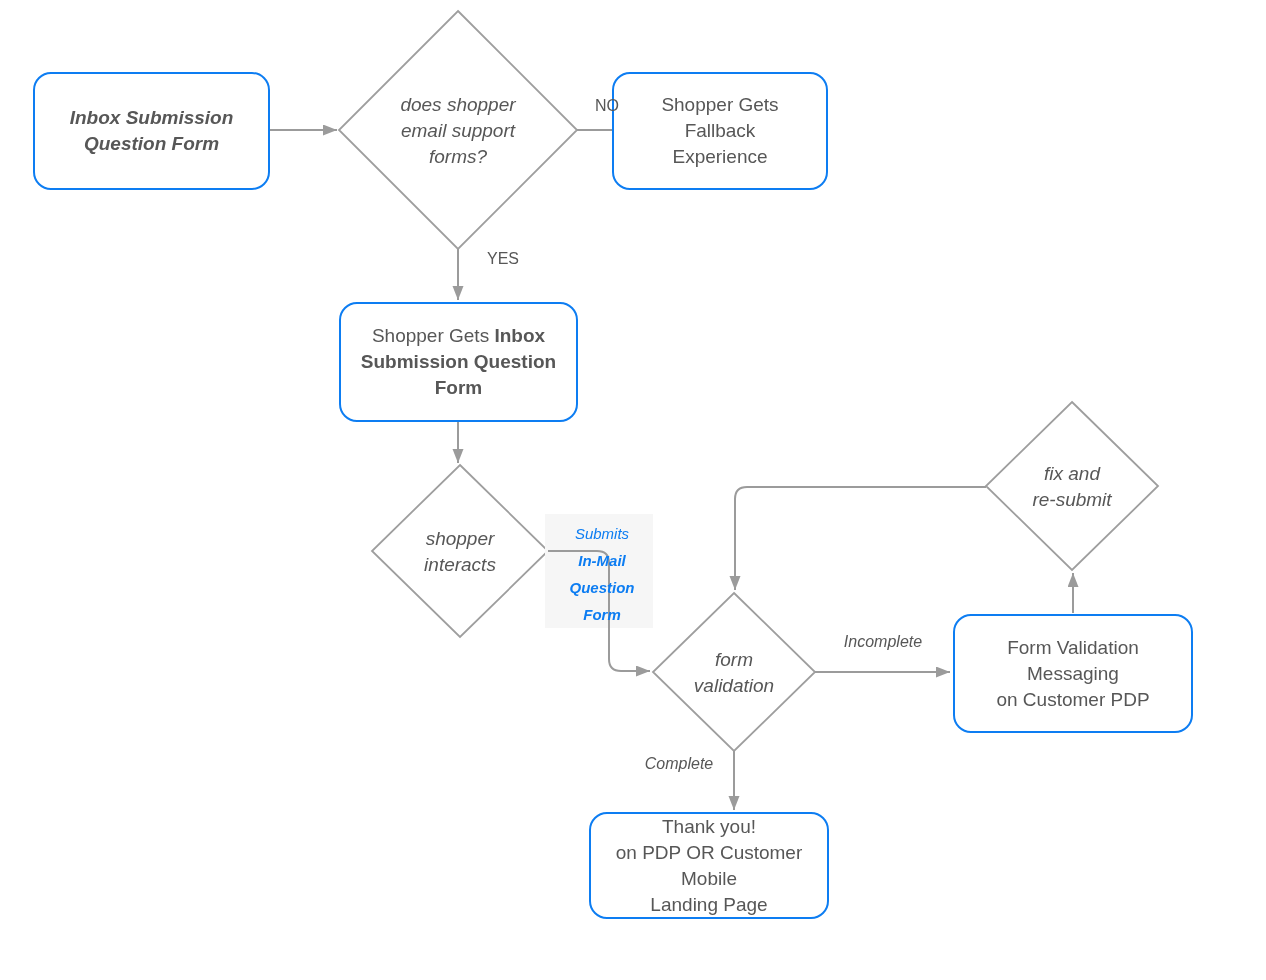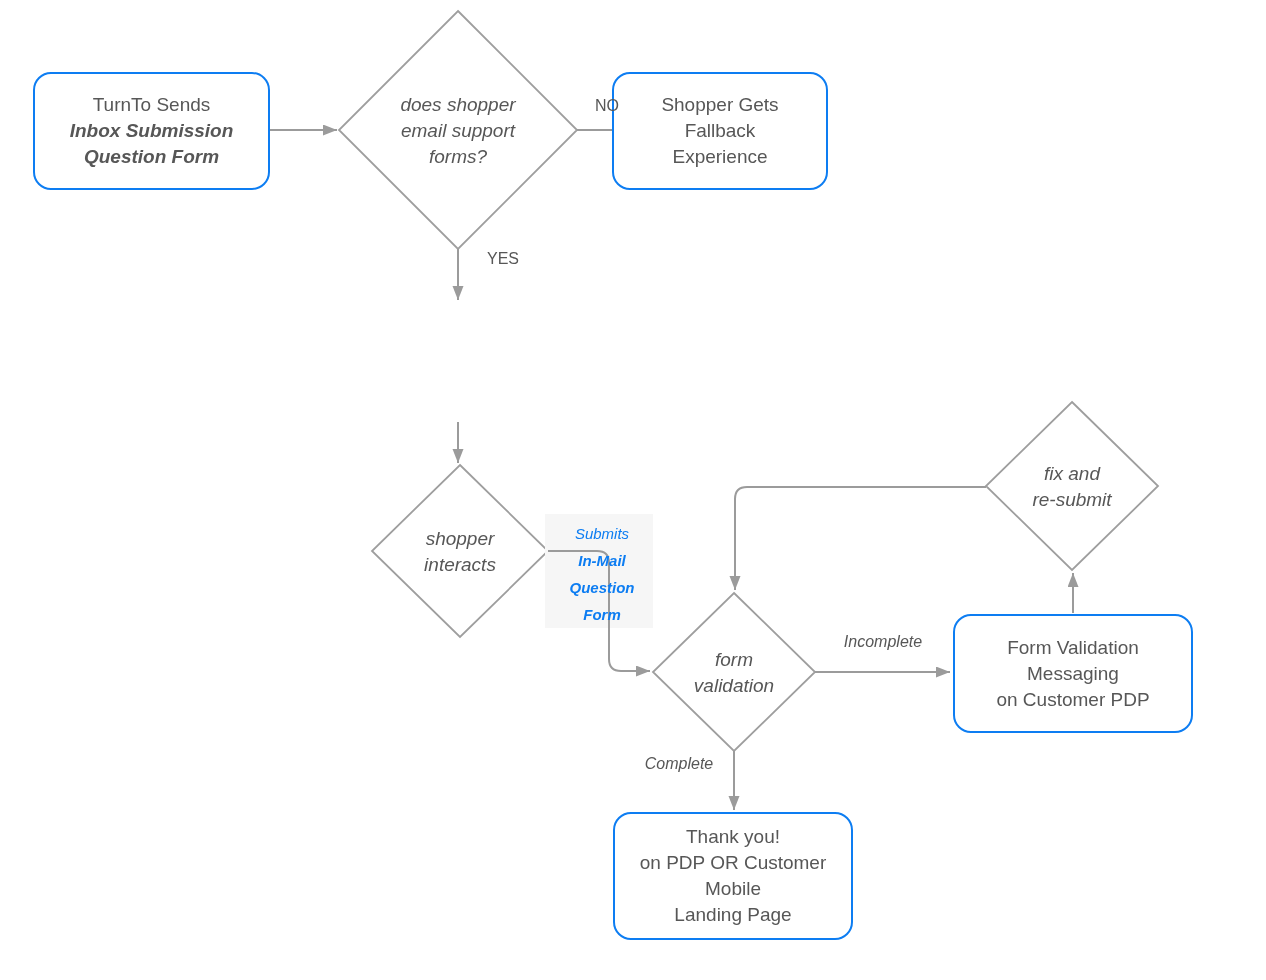--- a/index.html
+++ b/index.html
@@ -97,7 +97,6 @@
 
   <div class="node" style="left:33px; top:72px; width:237px; height:118px;">
     <div>
-      <div>TurnTo Sends</div>
       <div class="bi">Inbox Submission Question Form</div>
     </div>
   </div>

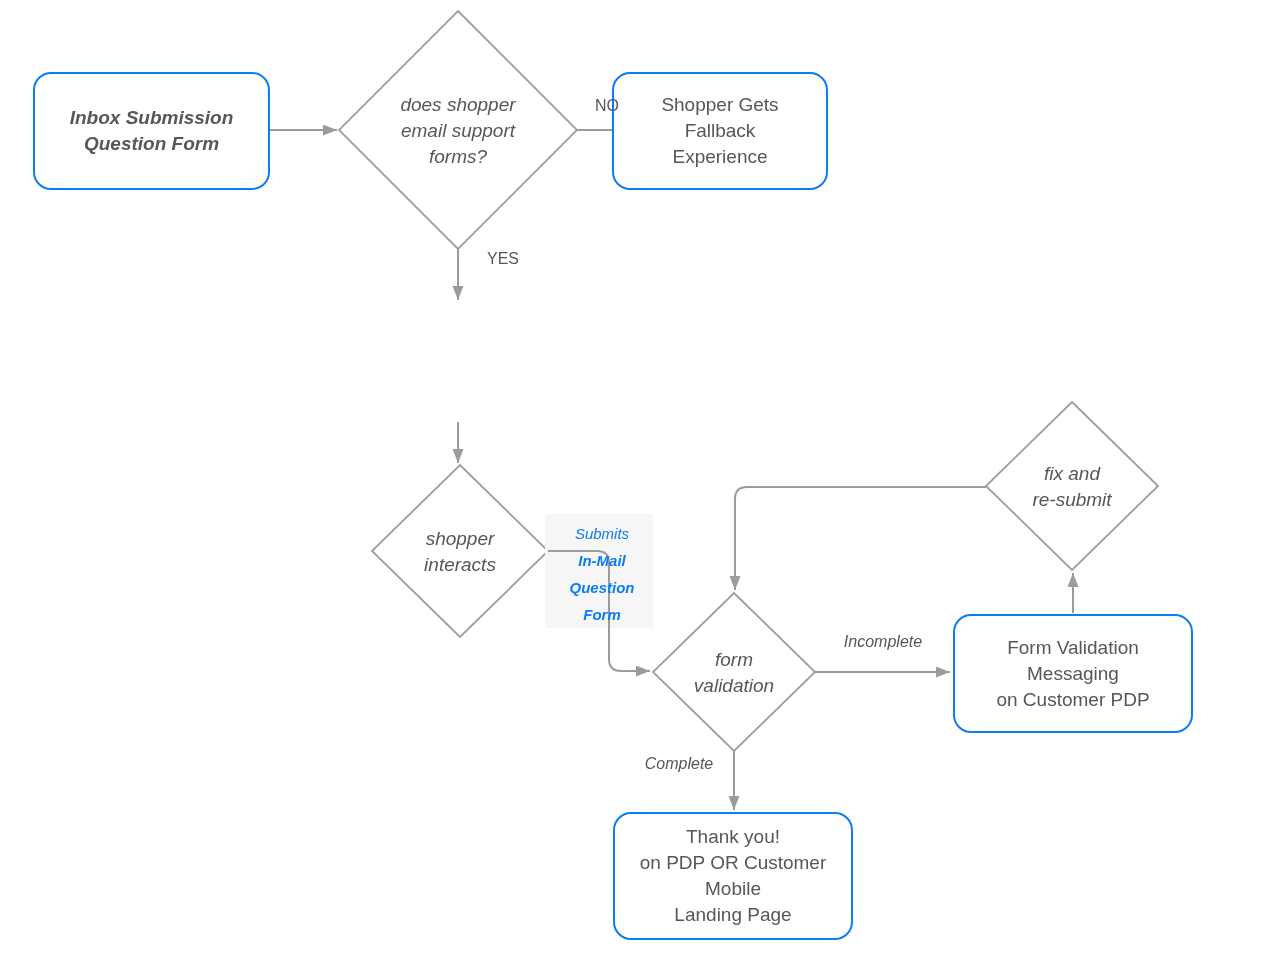--- a/index.html
+++ b/index.html
@@ -106,6 +106,9 @@
 Experience</div>
   </div>
 
+  <div class="node" style="left:339px; top:302px; width:239px; height:120px;">
+    <div><span>Shopper Gets </span><span class="b">Inbox Submission Question Form</span></div>
+  </div>
 
   <div class="node" style="left:953px; top:614px; width:240px; height:119px;">
     <div class="prelines">Form Validation

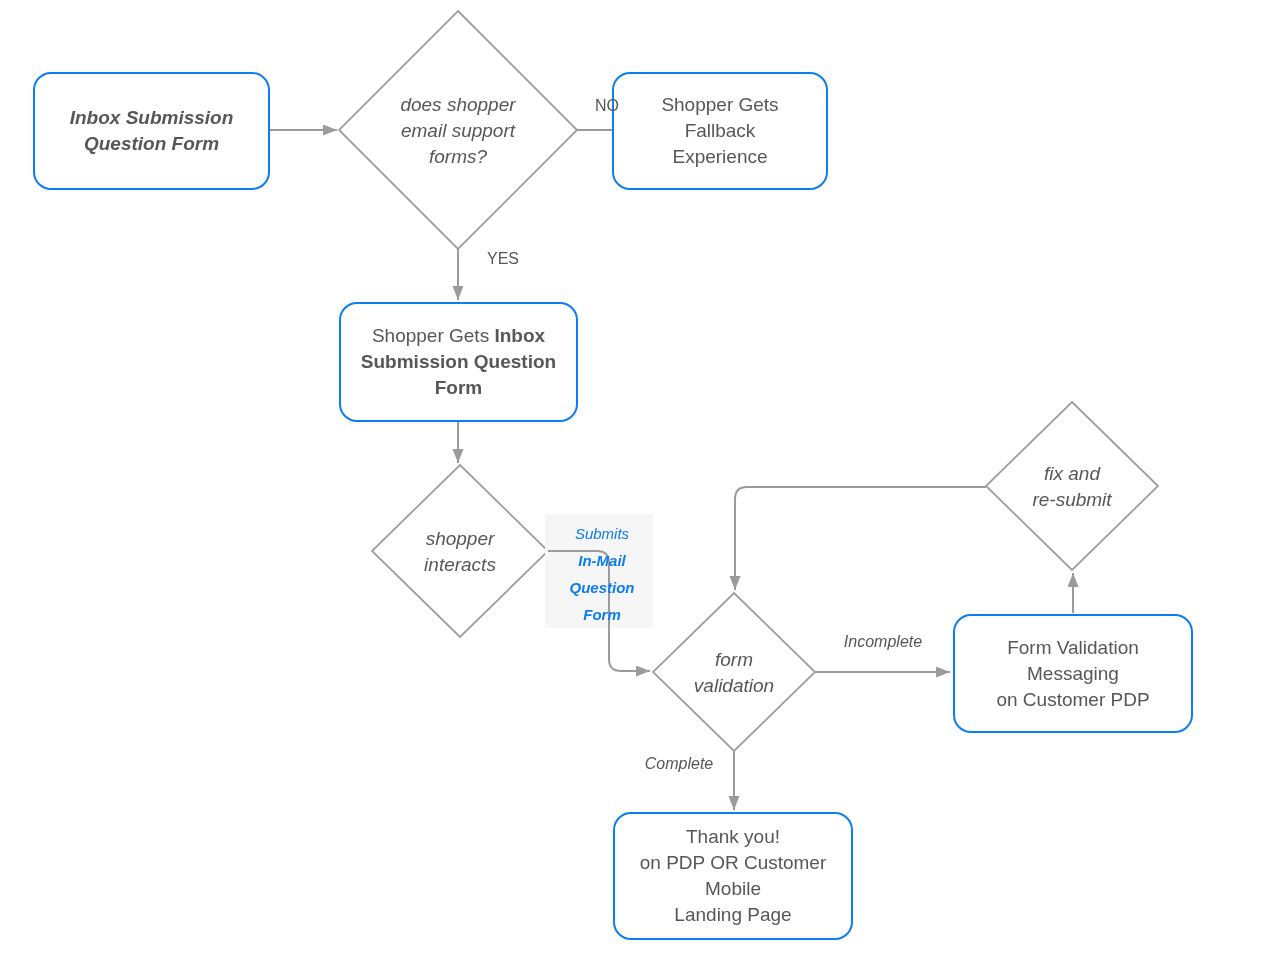--- a/index.html
+++ b/index.html
@@ -116,7 +116,7 @@
 on Customer PDP</div>
   </div>
 
-  <div class="node" style="left:613px; top:812px; width:240px; height:128px;">
+  <div class="node" style="left:589px; top:812px; width:240px; height:107px;">
     <div class="prelines">Thank you!
 on PDP OR Customer
 Mobile

